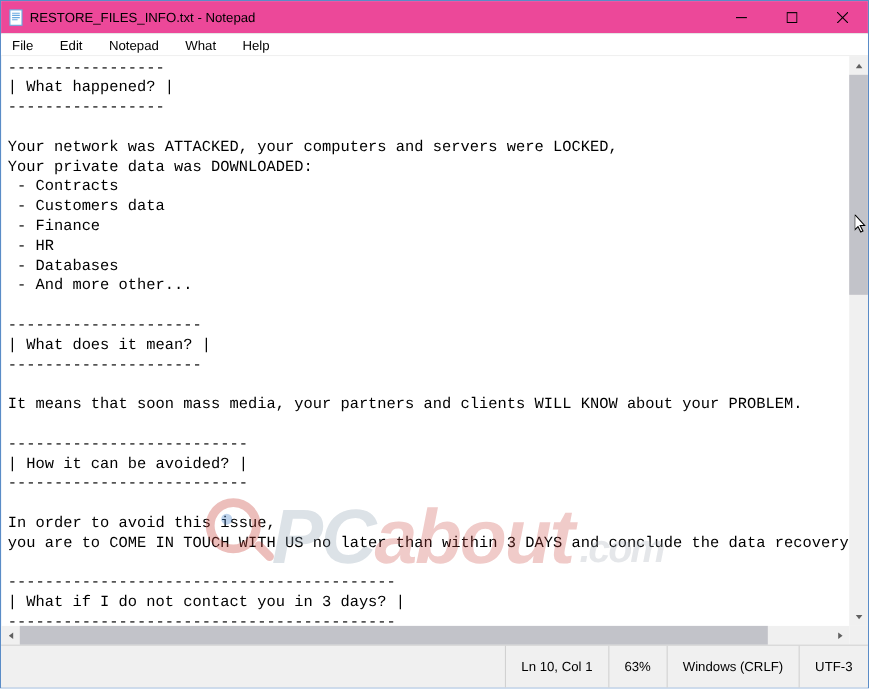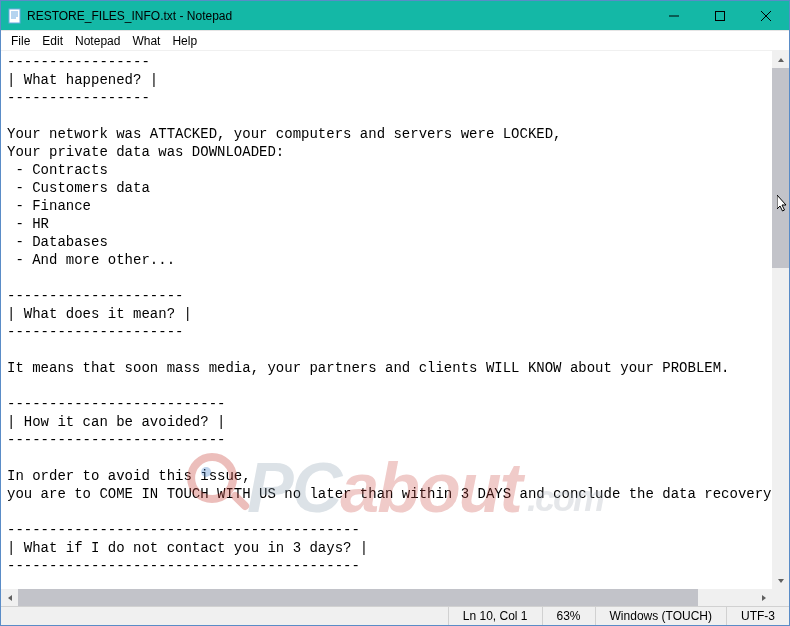--- a/index.html
+++ b/index.html
@@ -20,7 +20,7 @@
 }
 .titlebar {
   height: 30px;
-  background: #14b8a6;
+  background: #ec4899;
   display: flex;
   align-items: center;
   border-bottom: 1px solid #e5e5e5;

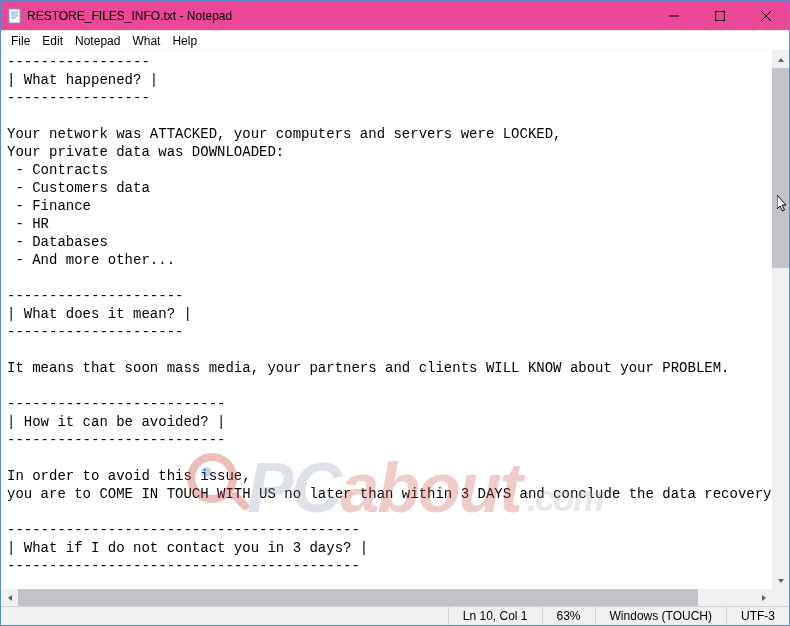--- a/index.html
+++ b/index.html
@@ -56,6 +56,7 @@
   align-items: flex-end;
   padding-left: 4px;
   border-bottom: 1px solid #f0f0f0;
+  gap: 12px;
 }
 .menu-item {
   font-size: 12px;

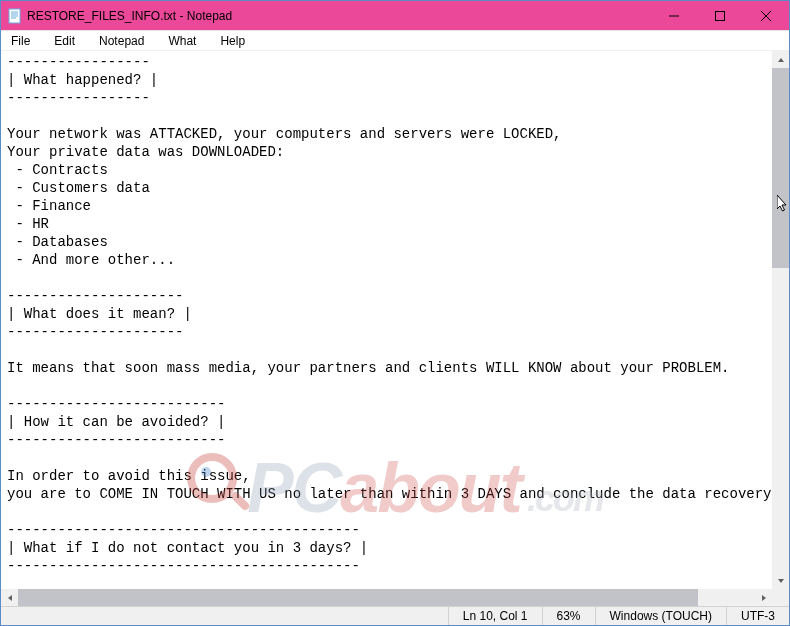--- a/index.html
+++ b/index.html
@@ -129,7 +129,7 @@
   background: #c2c3c9;
 }
 .statusbar {
-  height: 19px;
+  height: 39px;
   background: #f0f0f0;
   display: flex;
   align-items: center;

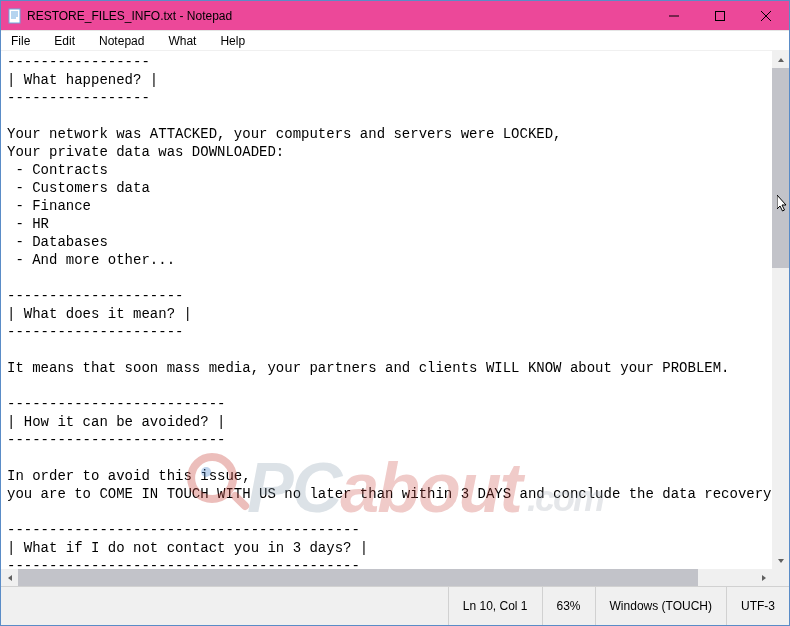--- a/index.html
+++ b/index.html
@@ -319,7 +319,7 @@
     <div class="status-spacer"></div>
     <div class="status-seg">Ln 10, Col 1</div>
     <div class="status-seg">63%</div>
-    <div class="status-seg">Windows (TOUCH)</div>
+    <div class="status-seg">Windows (CRLF)</div>
     <div class="status-seg">UTF-3</div>
   </div>
 

